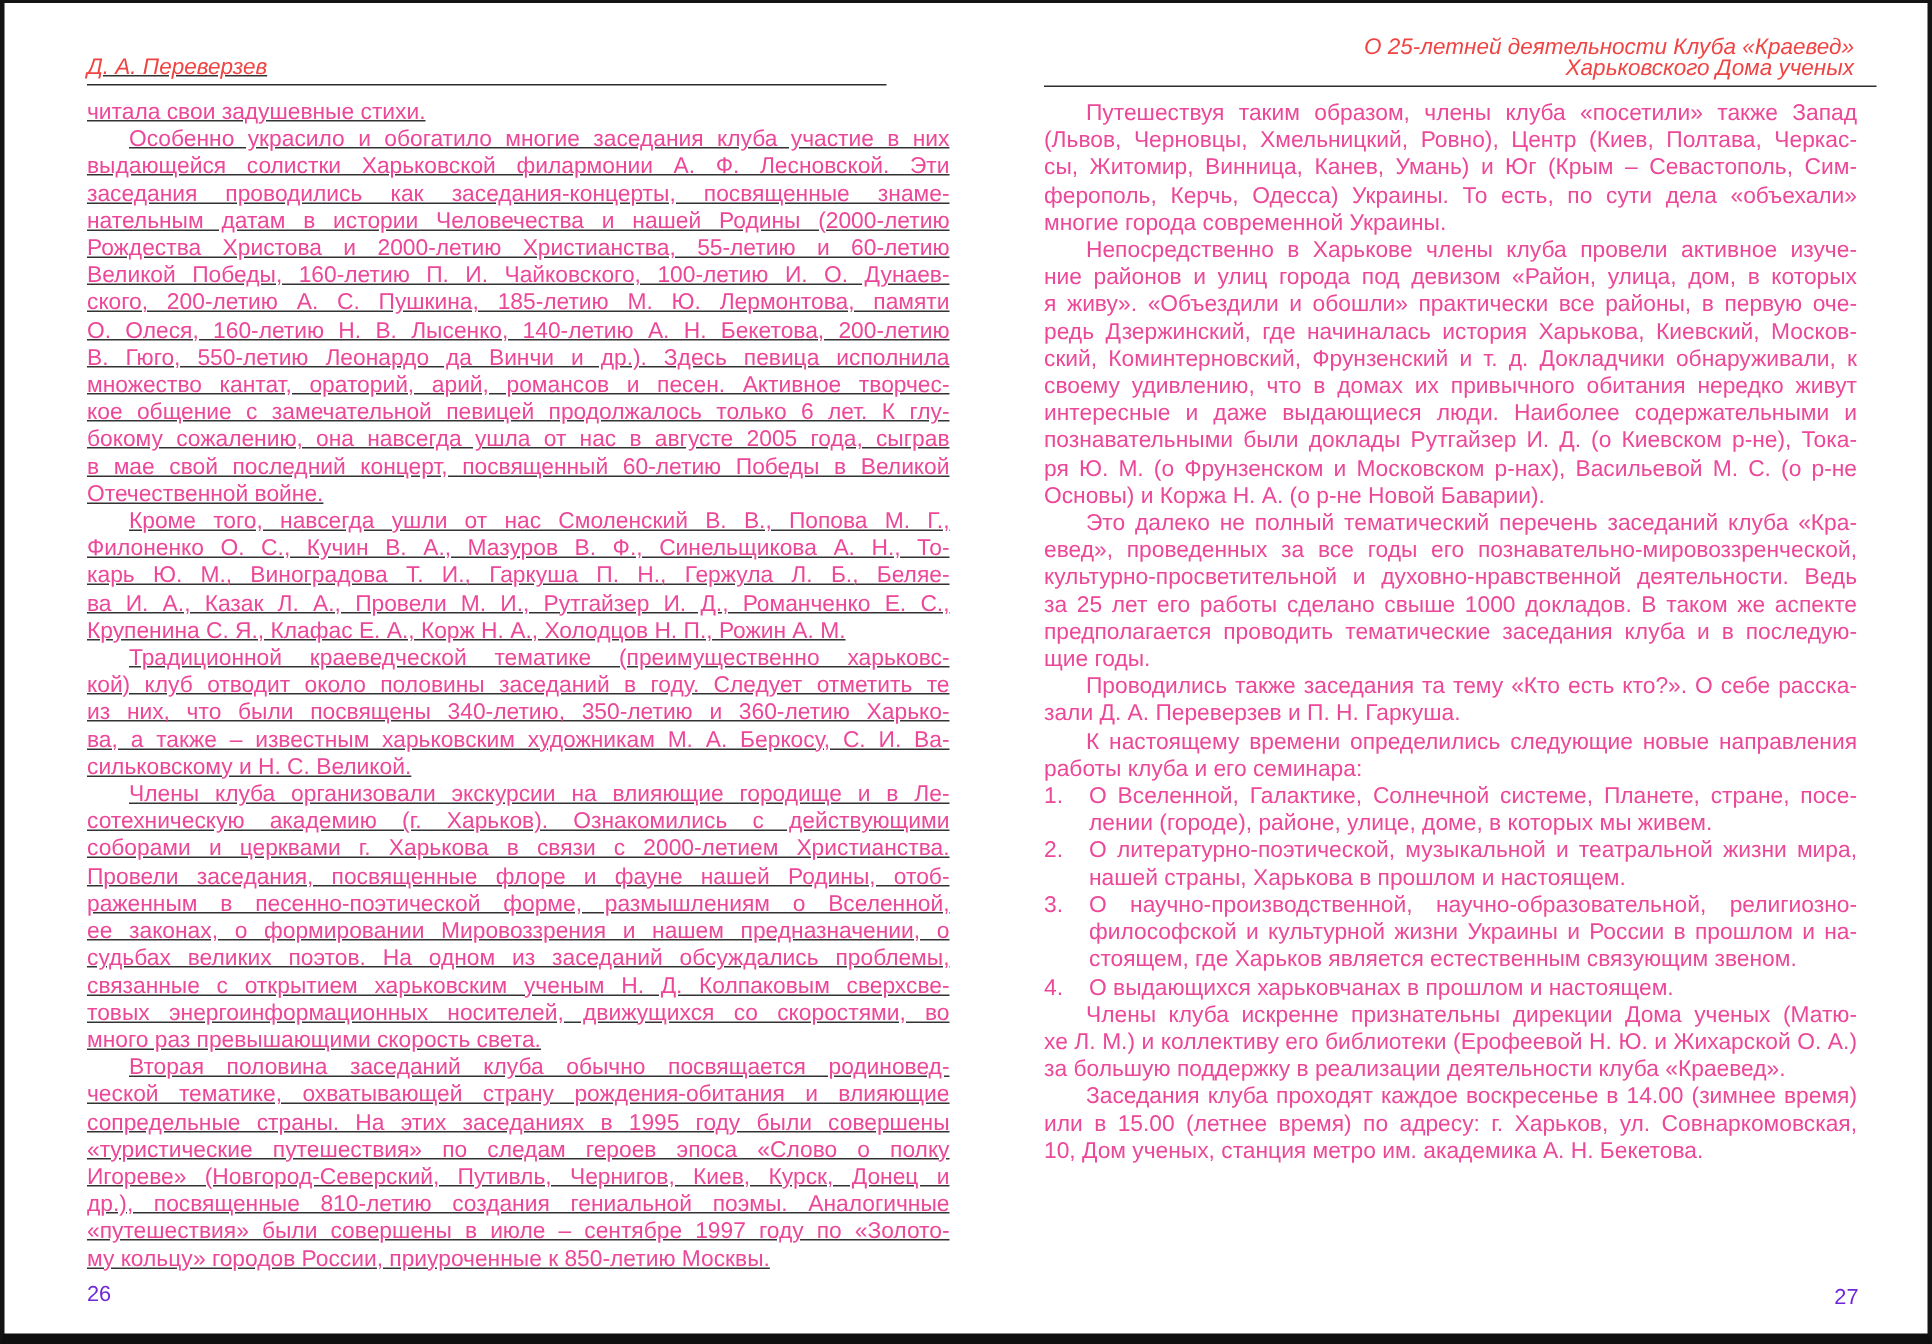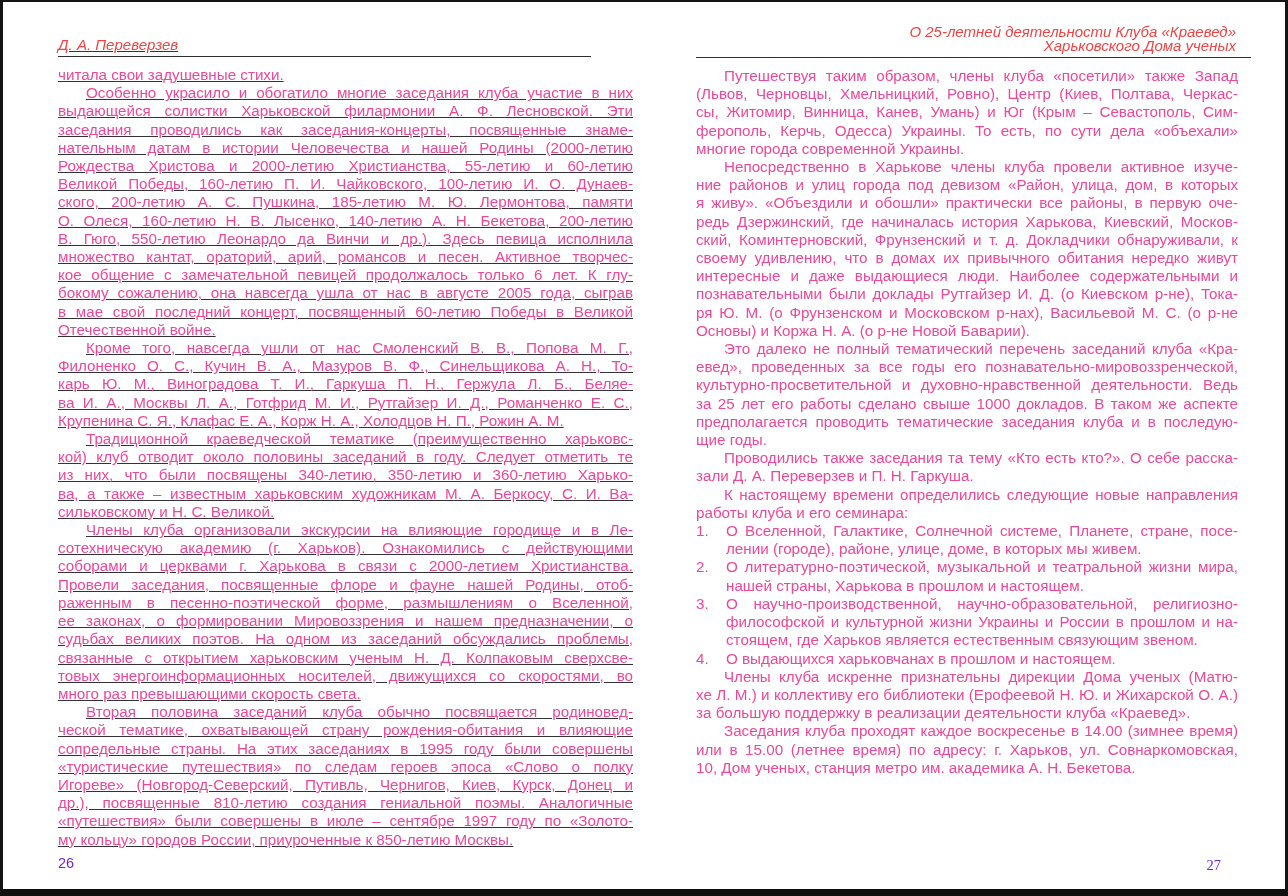--- a/index.html
+++ b/index.html
@@ -87,7 +87,7 @@
           <div class="ln ind">Кроме того, навсегда ушли от нас Смоленский В. В., Попова М. Г.,</div>
           <div class="ln">Филоненко О. С., Кучин В. А., Мазуров В. Ф., Синельщикова А. Н., То-</div>
           <div class="ln">карь Ю. М., Виноградова Т. И., Гаркуша П. Н., Гержула Л. Б., Беляе-</div>
-          <div class="ln">ва И. А., Москвы Л. А., Готфрид М. И., Рутгайзер И. Д., Романченко Е. С.,</div>
+          <div class="ln">ва И. А., Казак Л. А., Провели М. И., Рутгайзер И. Д., Романченко Е. С.,</div>
           <div class="ln end">Крупенина С. Я., Клафас Е. А., Корж Н. А., Холодцов Н. П., Рожин А. М.</div>
         </div>
         <div class="blk">

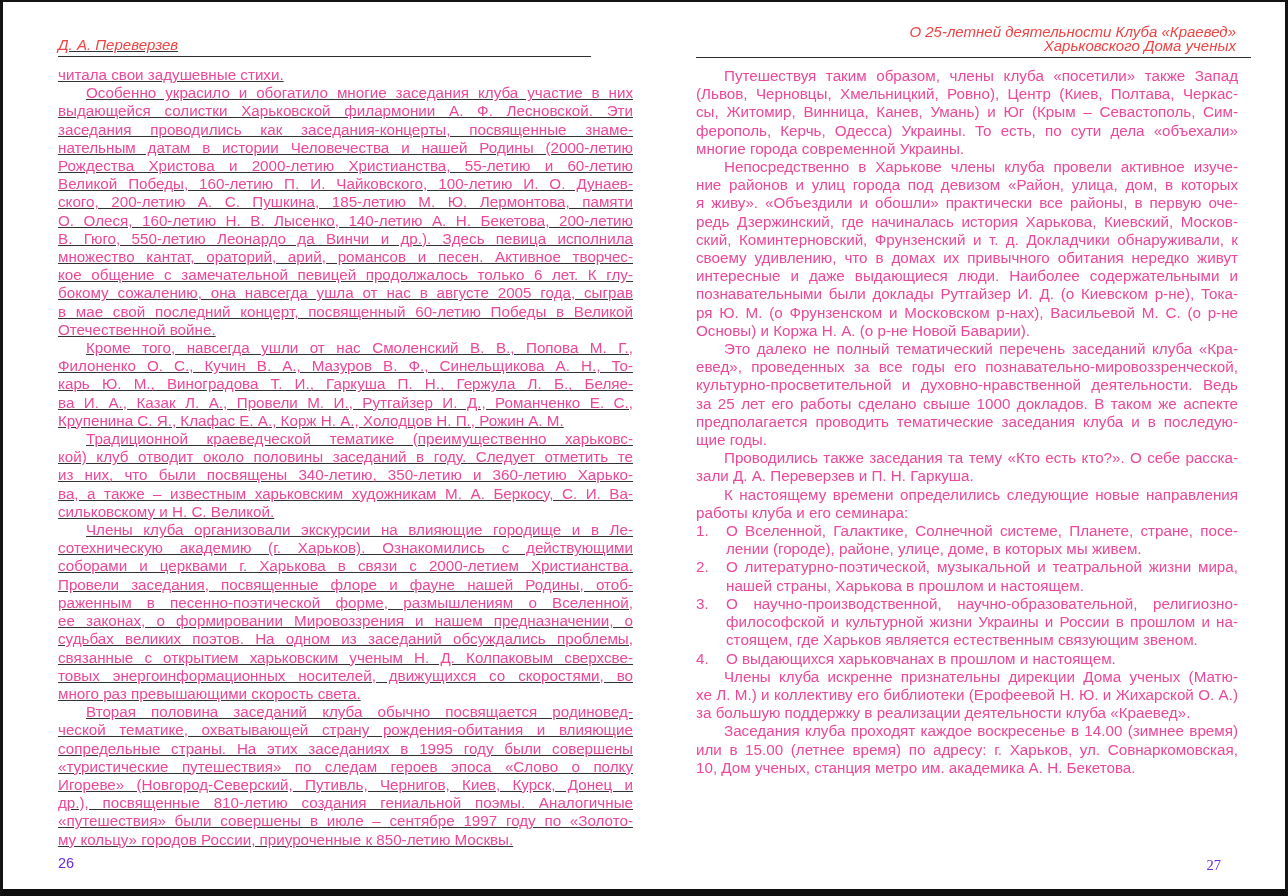--- a/index.html
+++ b/index.html
@@ -52,7 +52,7 @@
   
   .pn { position: absolute; font-size: 14.5px; color: #6d28d9; }
   .pn-left  { left: 0; top: 853px; }
-  .pn-right { right: 30px; top: 855px; font-family: Liberation Serif, serif; }
+  .pn-right { right: 12px; top: 855px; }
 </style>
 </head>
 <body>

